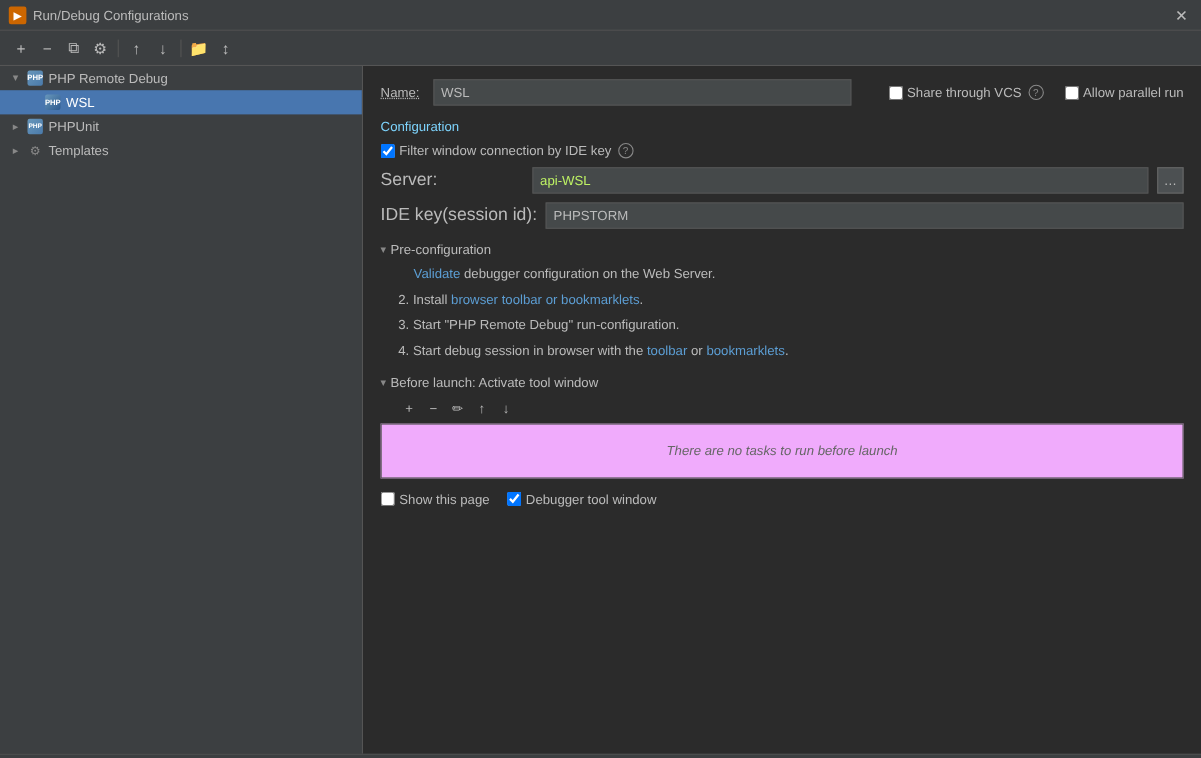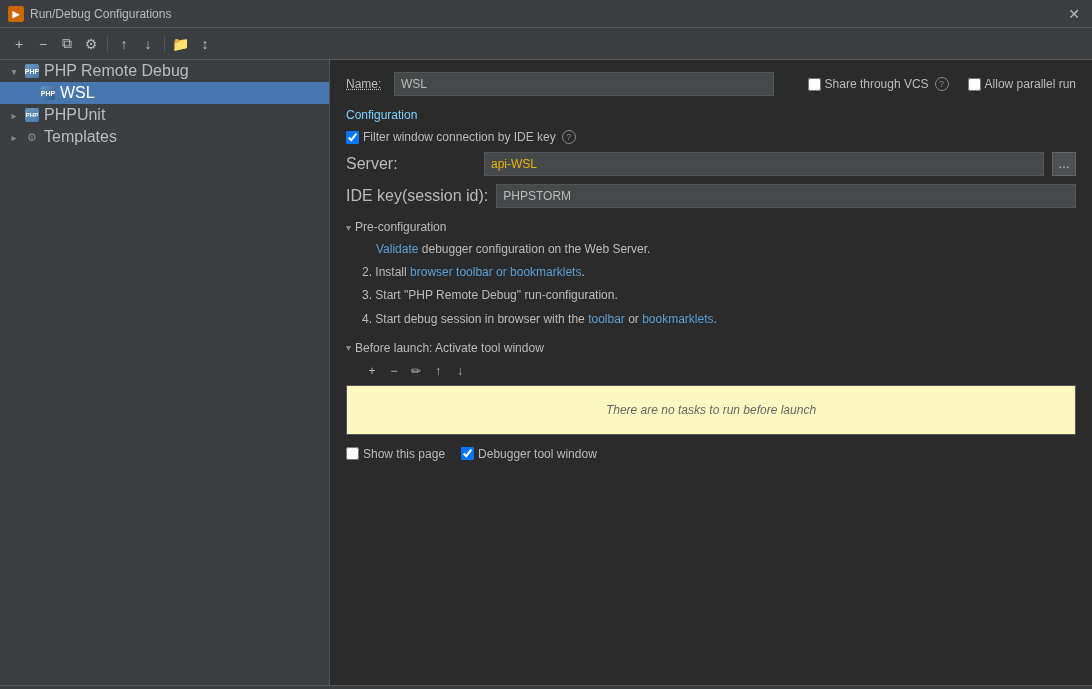--- a/index.html
+++ b/index.html
@@ -163,7 +163,7 @@
     }
 
     .tree-label {
-      font-size: 16px;
+      font-size: 12px;
       color: #bbbbbb;
     }
     .tree-item.selected .tree-label { color: white; }

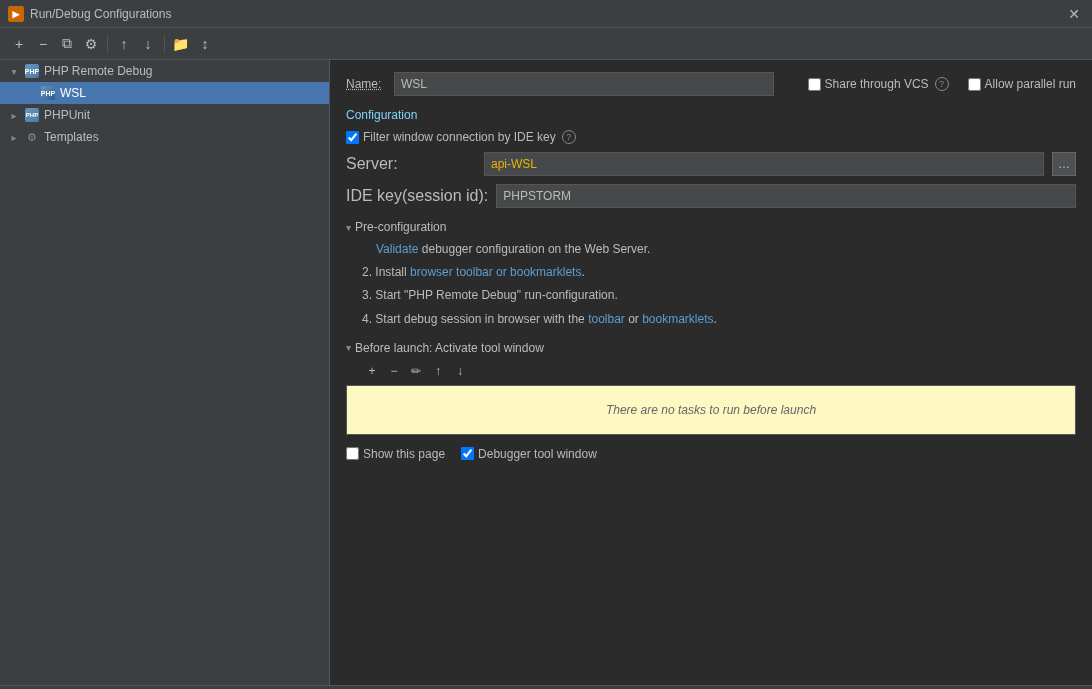--- a/index.html
+++ b/index.html
@@ -245,7 +245,7 @@
       flex: 1;
       background: #45494a;
       border: 1px solid #555;
-      color: #eab308;
+      color: #bef264;
       height: 24px;
       padding: 2px 6px;
       font-size: 12px;

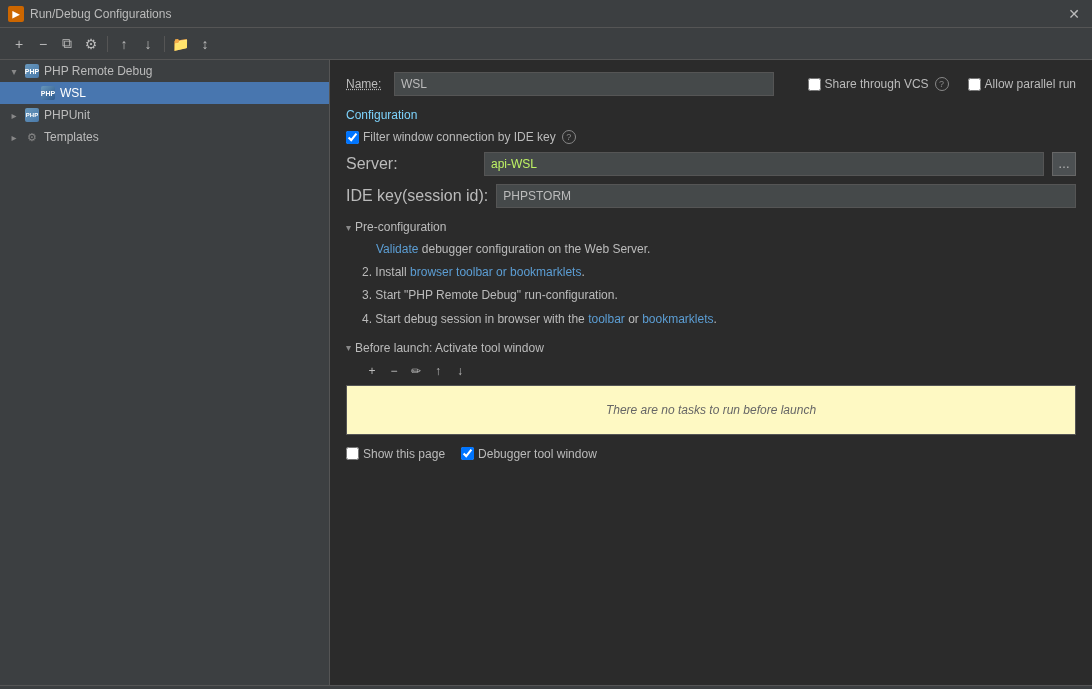--- a/index.html
+++ b/index.html
@@ -334,7 +334,7 @@
     }
 
     .tasks-area {
-      background: #fef9c3;
+      background: #f0abfc;
       border: 1px solid #555;
       height: 50px;
       display: flex;

